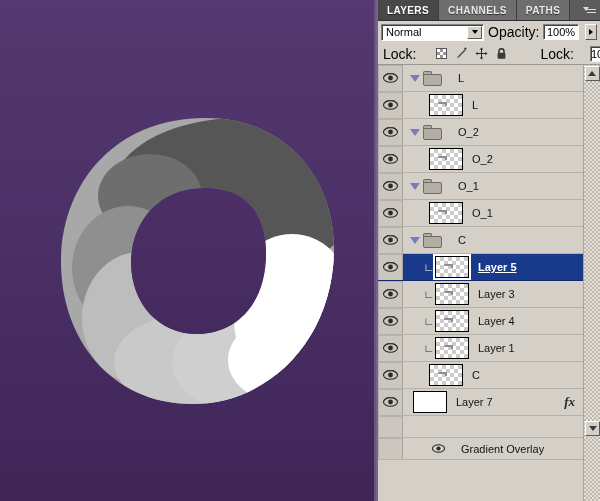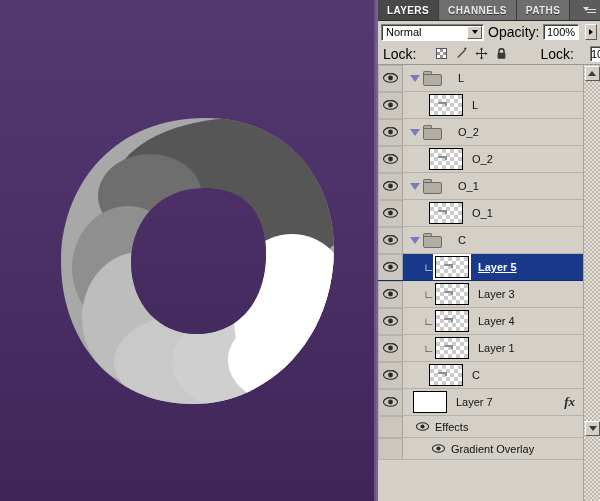--- a/index.html
+++ b/index.html
@@ -652,15 +652,6 @@
 
         <div class="row eff">
           <div class="eyecell"></div>
-          <div class="rowbody" style="padding-left:12px">
-            <span class="eyesmall">
-              <svg width="13" height="9" viewBox="0 0 15 10">
-                  <ellipse cx="7.5" cy="5" rx="7" ry="4.3" fill="none" stroke="#2a2a2a" stroke-width="1.2"></ellipse>
-                  <circle cx="7.5" cy="5" r="2.4" fill="#2a2a2a"></circle>
-                </svg>
-            </span>
-            <span class="efflabel" style="margin-left:6px">Effects</span>
-          </div>
         </div>
 
         <div class="row eff">

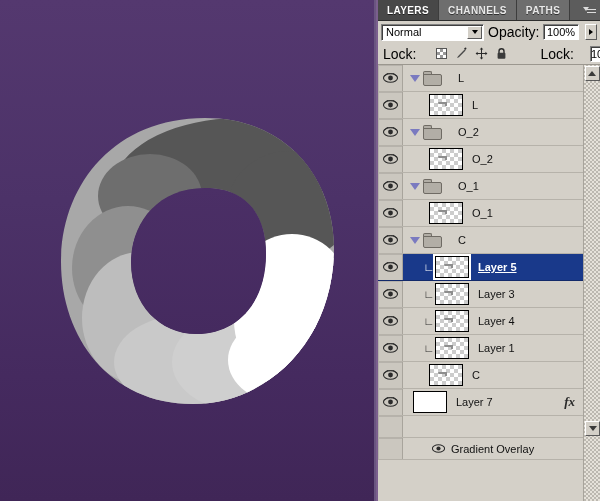--- a/index.html
+++ b/index.html
@@ -663,7 +663,7 @@
                   <circle cx="7.5" cy="5" r="2.4" fill="#2a2a2a"></circle>
                 </svg>
             </span>
-            <span class="efflabel" style="margin-left:6px">Gradient Overlay</span>
+            <span class="efflabel" style="margin-left:16px">Gradient Overlay</span>
           </div>
         </div>
 

